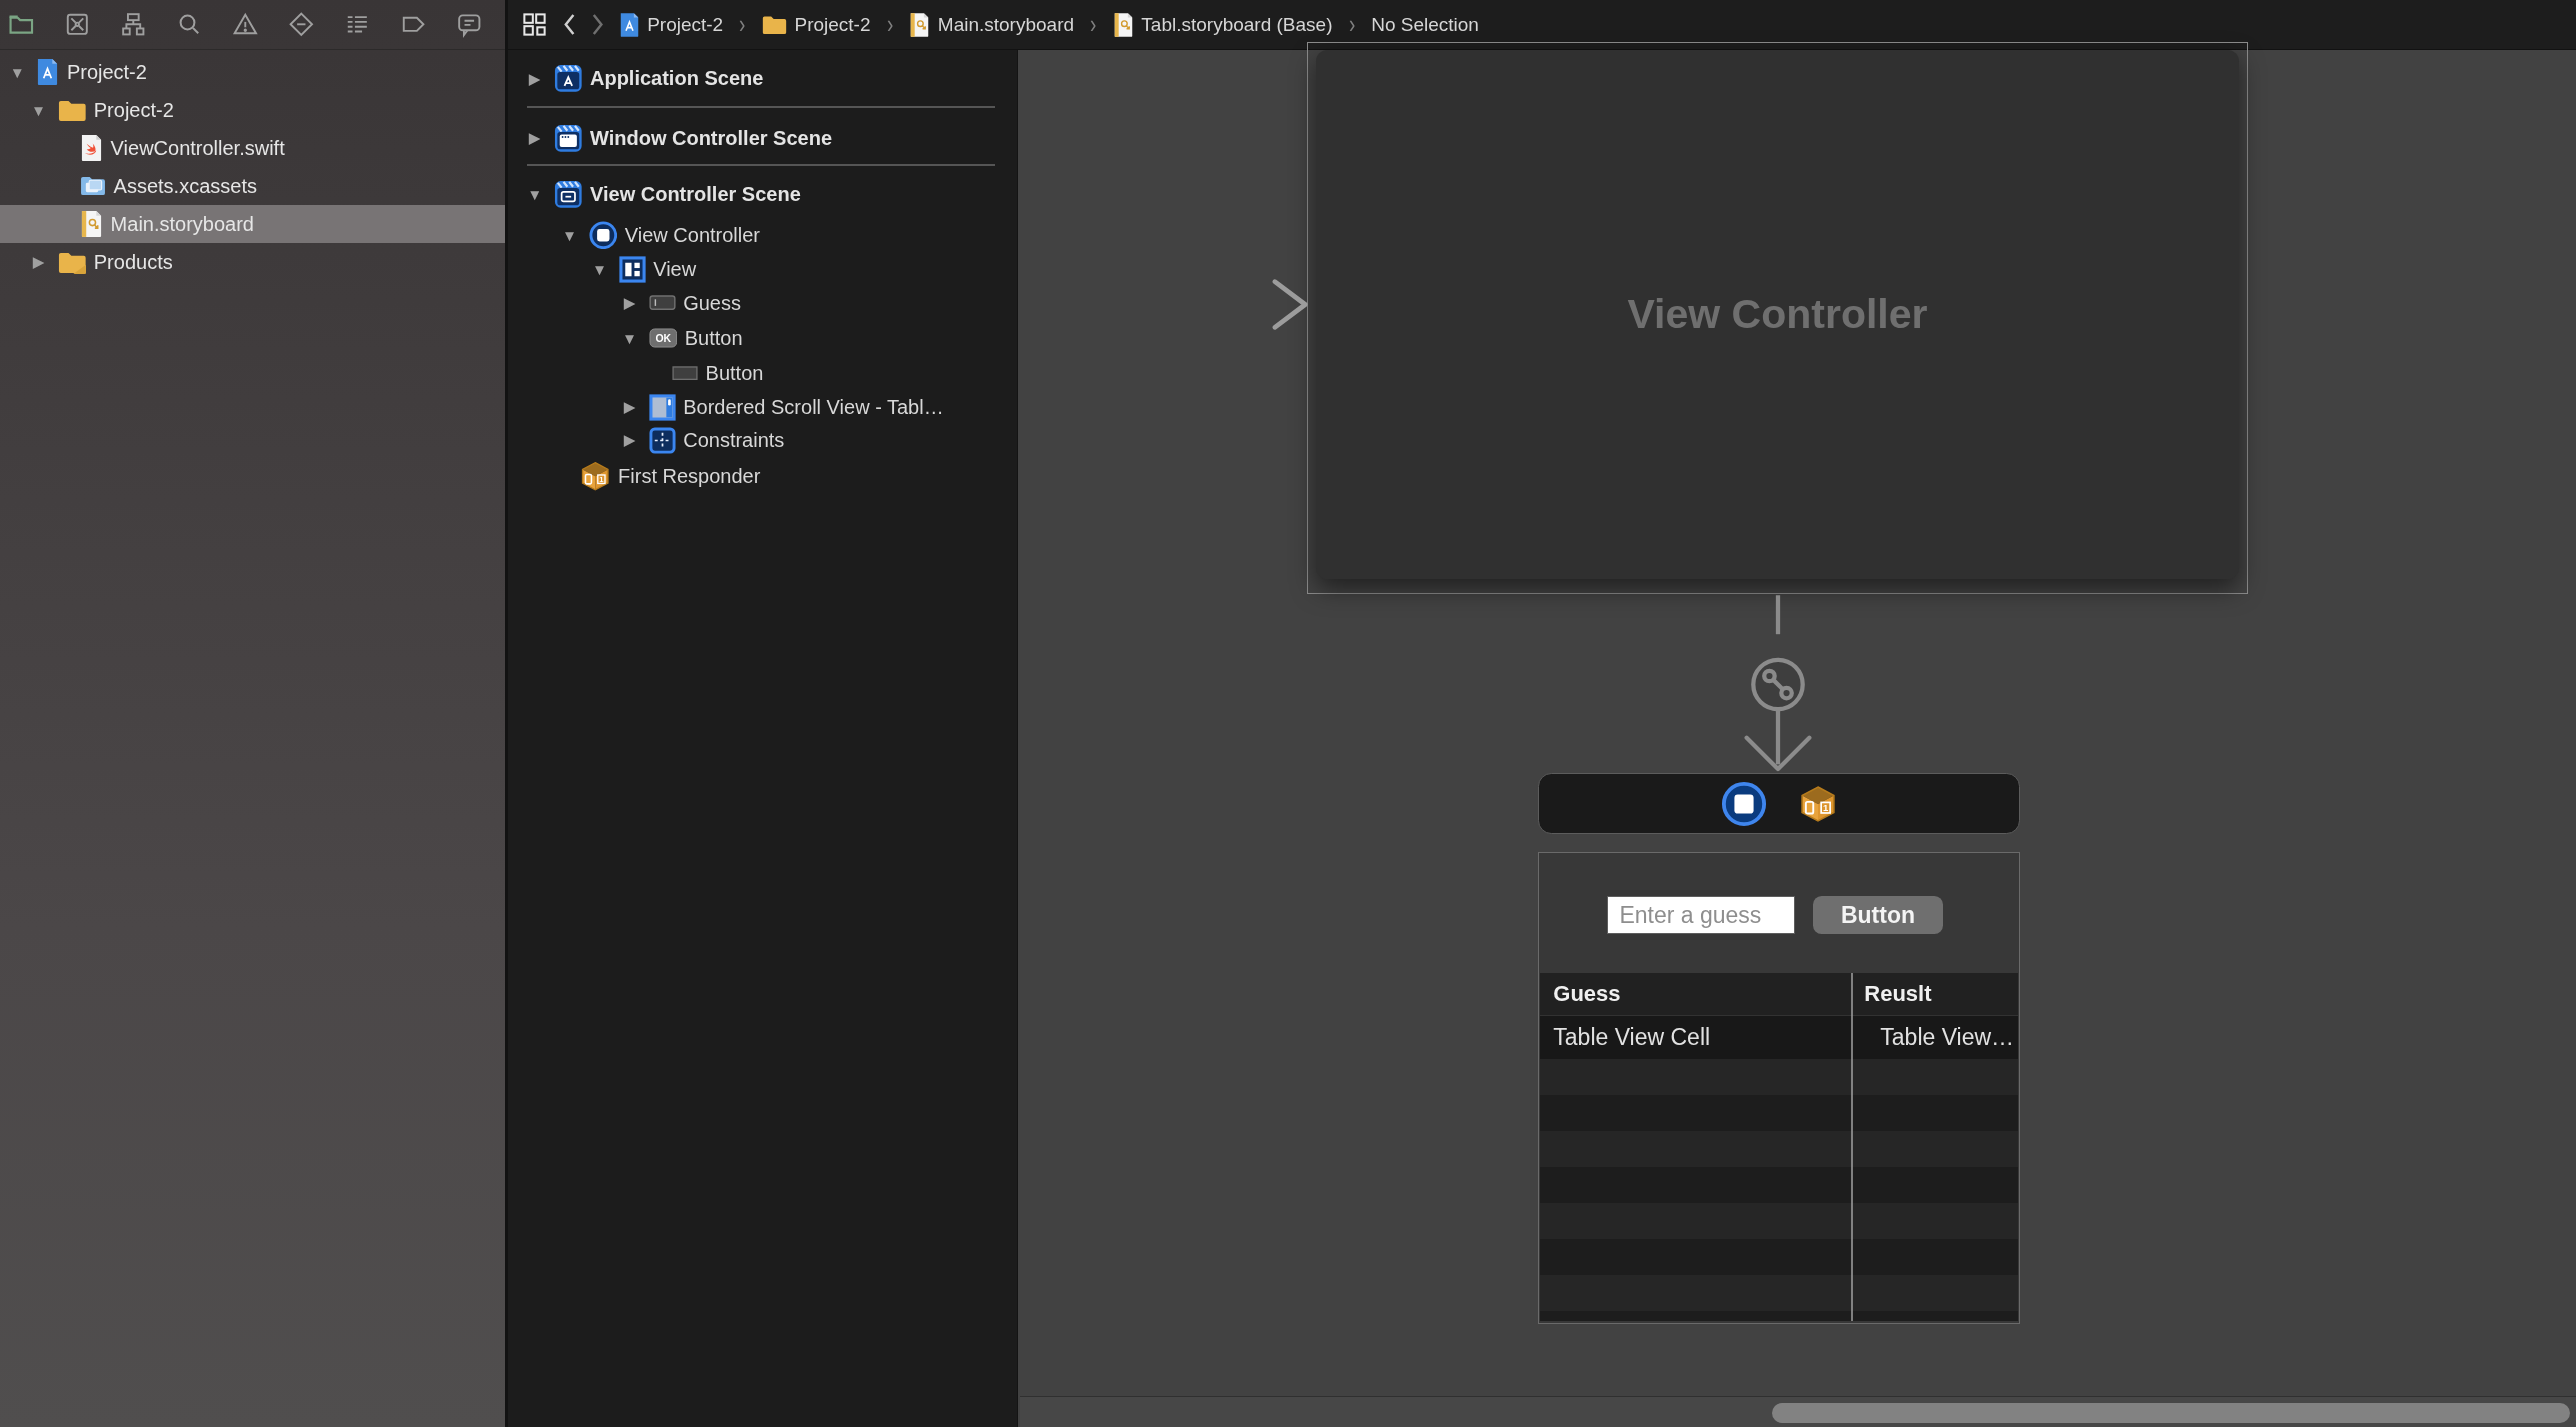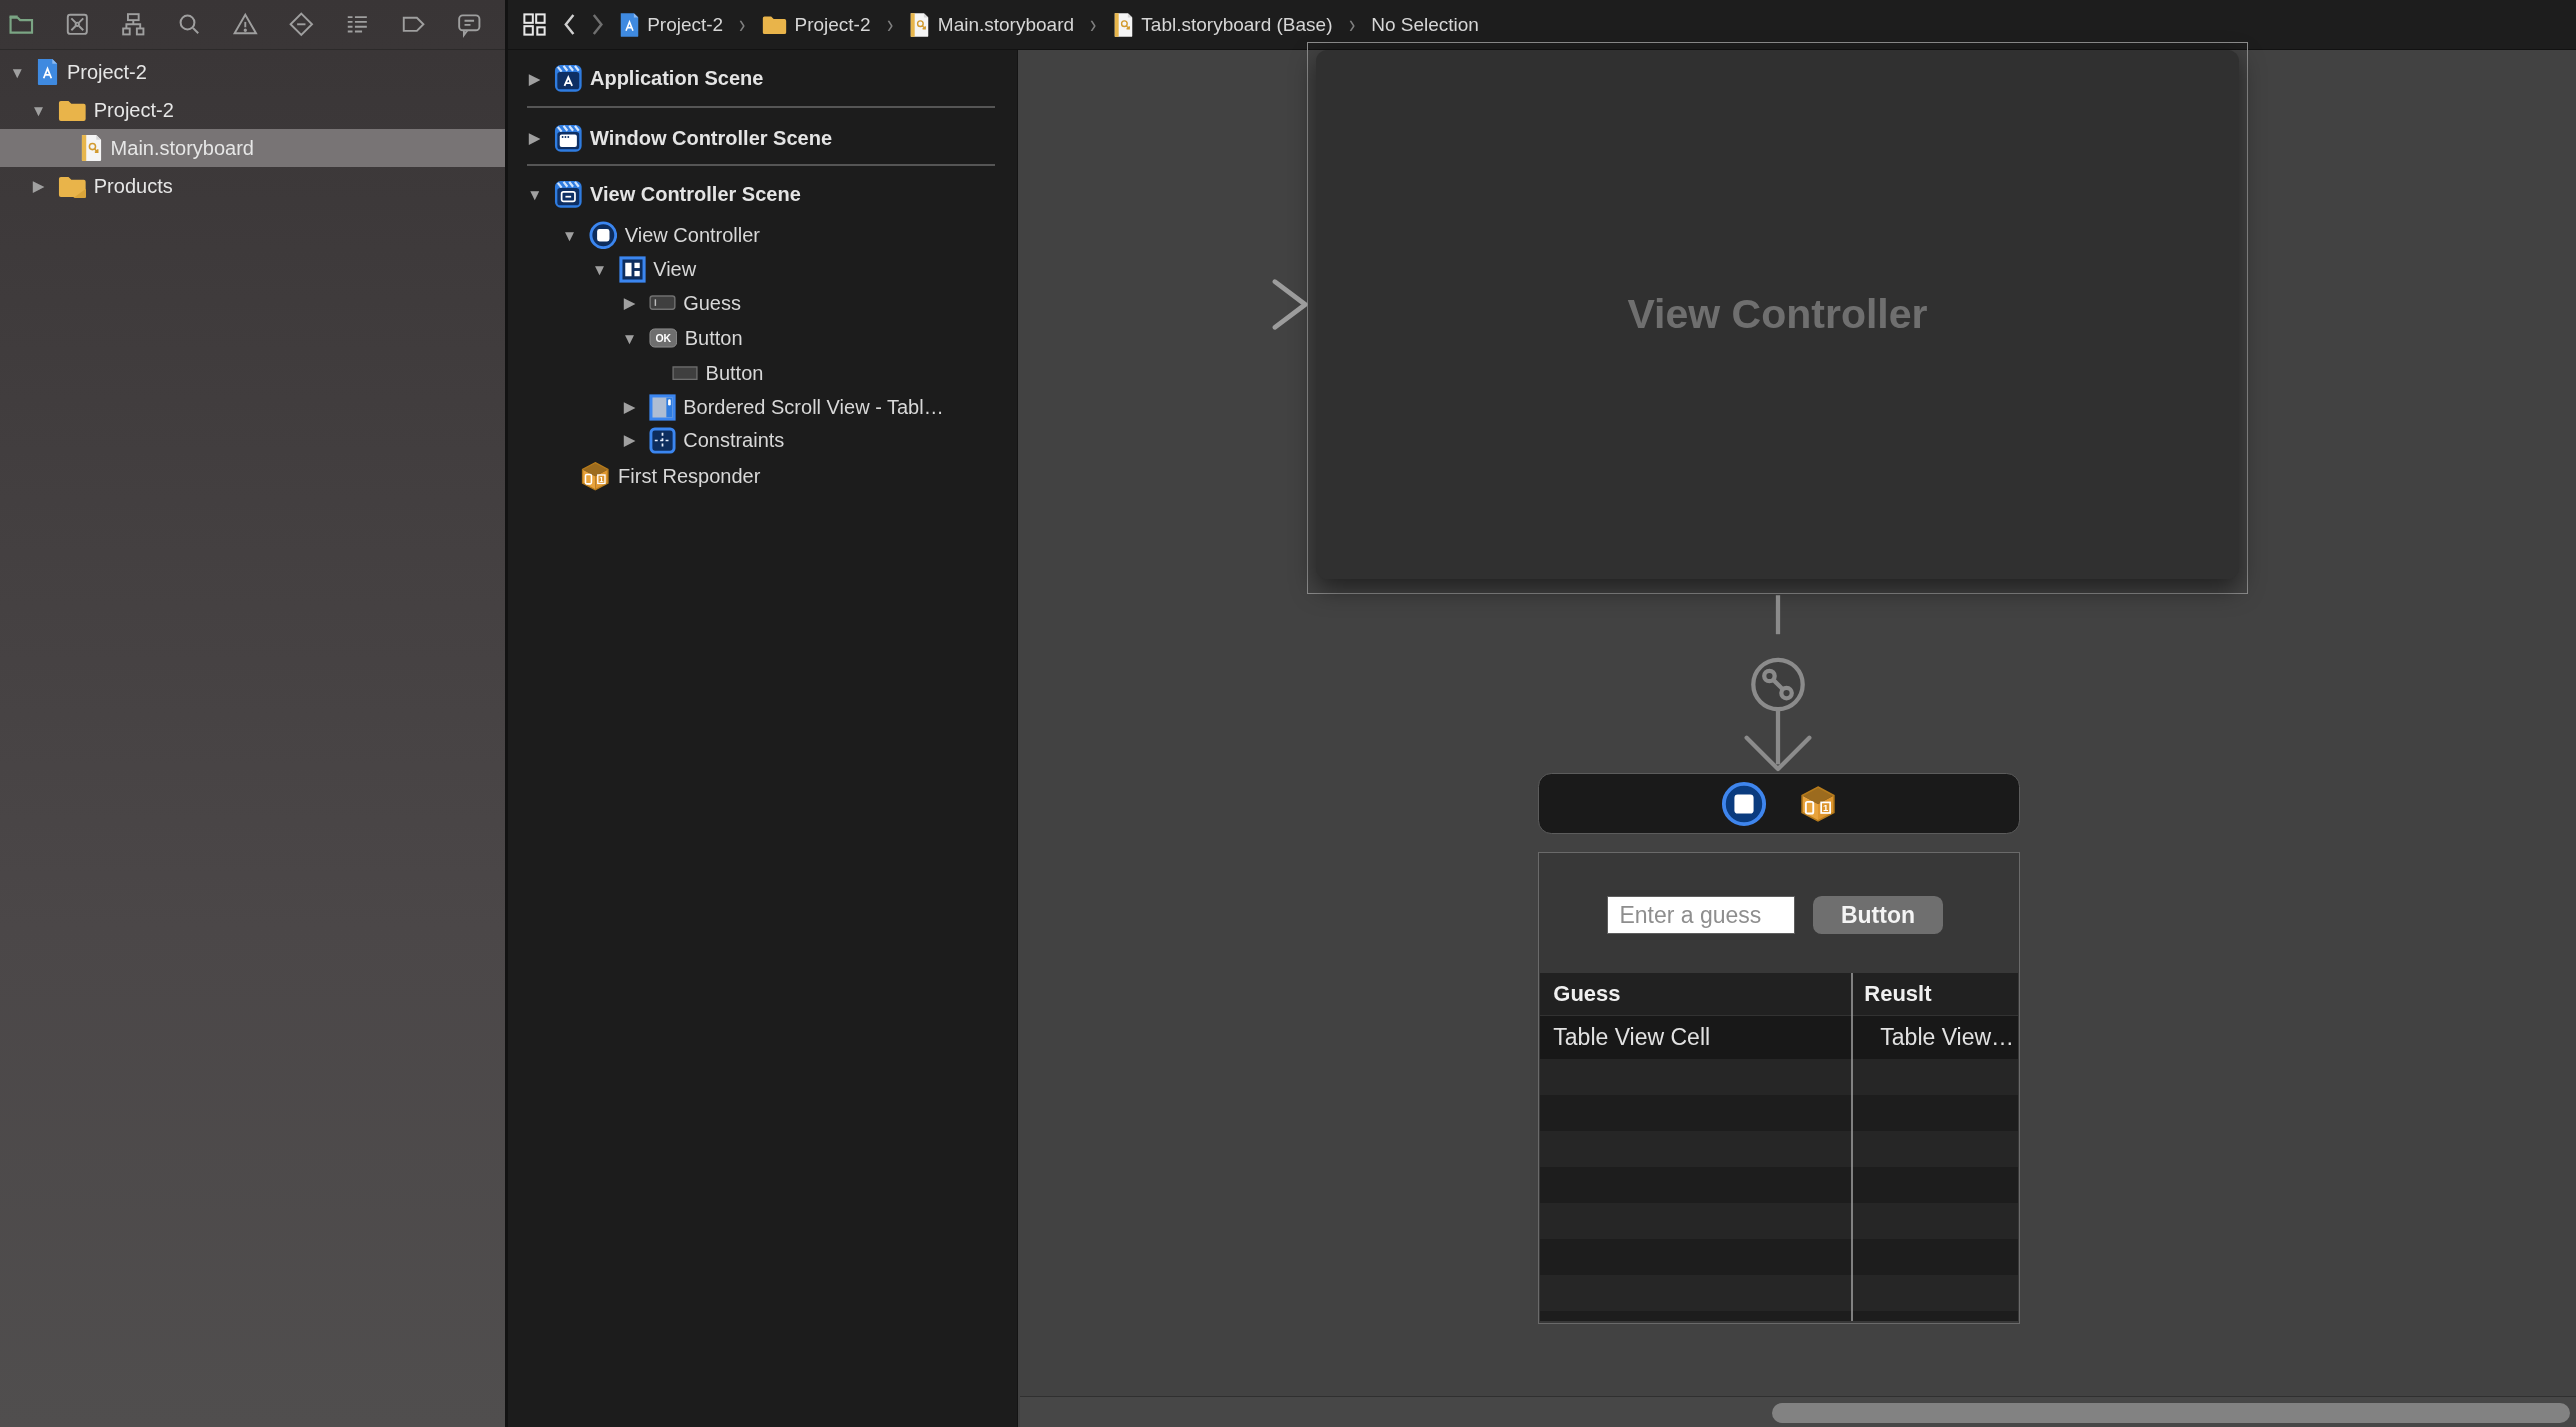--- a/index.html
+++ b/index.html
@@ -163,6 +163,14 @@
           </svg>
         <span>Project-2</span>
       </div>
+      <div class="frow" style="padding-left:80px">
+        <svg class="fic" width="23" height="28" viewBox="0 0 24 29">
+            <path d="M2 1h15l5 5v21a1 1 0 0 1-1 1H3a1 1 0 0 1-1-1z" fill="#f3f3f3"></path>
+            <path d="M17 1l5 5h-5z" fill="#cfcfcf"></path>
+            <path d="M5 20c6 3 11 1 12-3-3 2-7 2-10-1 2 0 3.5-.6 4.3-1.4C9.5 13.5 8 11.8 7 10c2.8 2.6 5 3.6 6.6 4.2.6-1.4.3-2.9-.4-4.4 2.3 2.4 3.6 5.4 2.8 7.6-.8 2.3-5.4 4-11 2.6z" fill="#f05138"></path>
+          </svg>
+        <span>ViewController.swift</span>
+      </div>
       <div class="frow selected" style="padding-left:80px">
         <svg class="fic" width="23" height="28" viewBox="0 0 24 29">
             <path d="M2 1h15l5 5v21a1 1 0 0 1-1 1H3a1 1 0 0 1-1-1z" fill="#f5f5f5"></path>

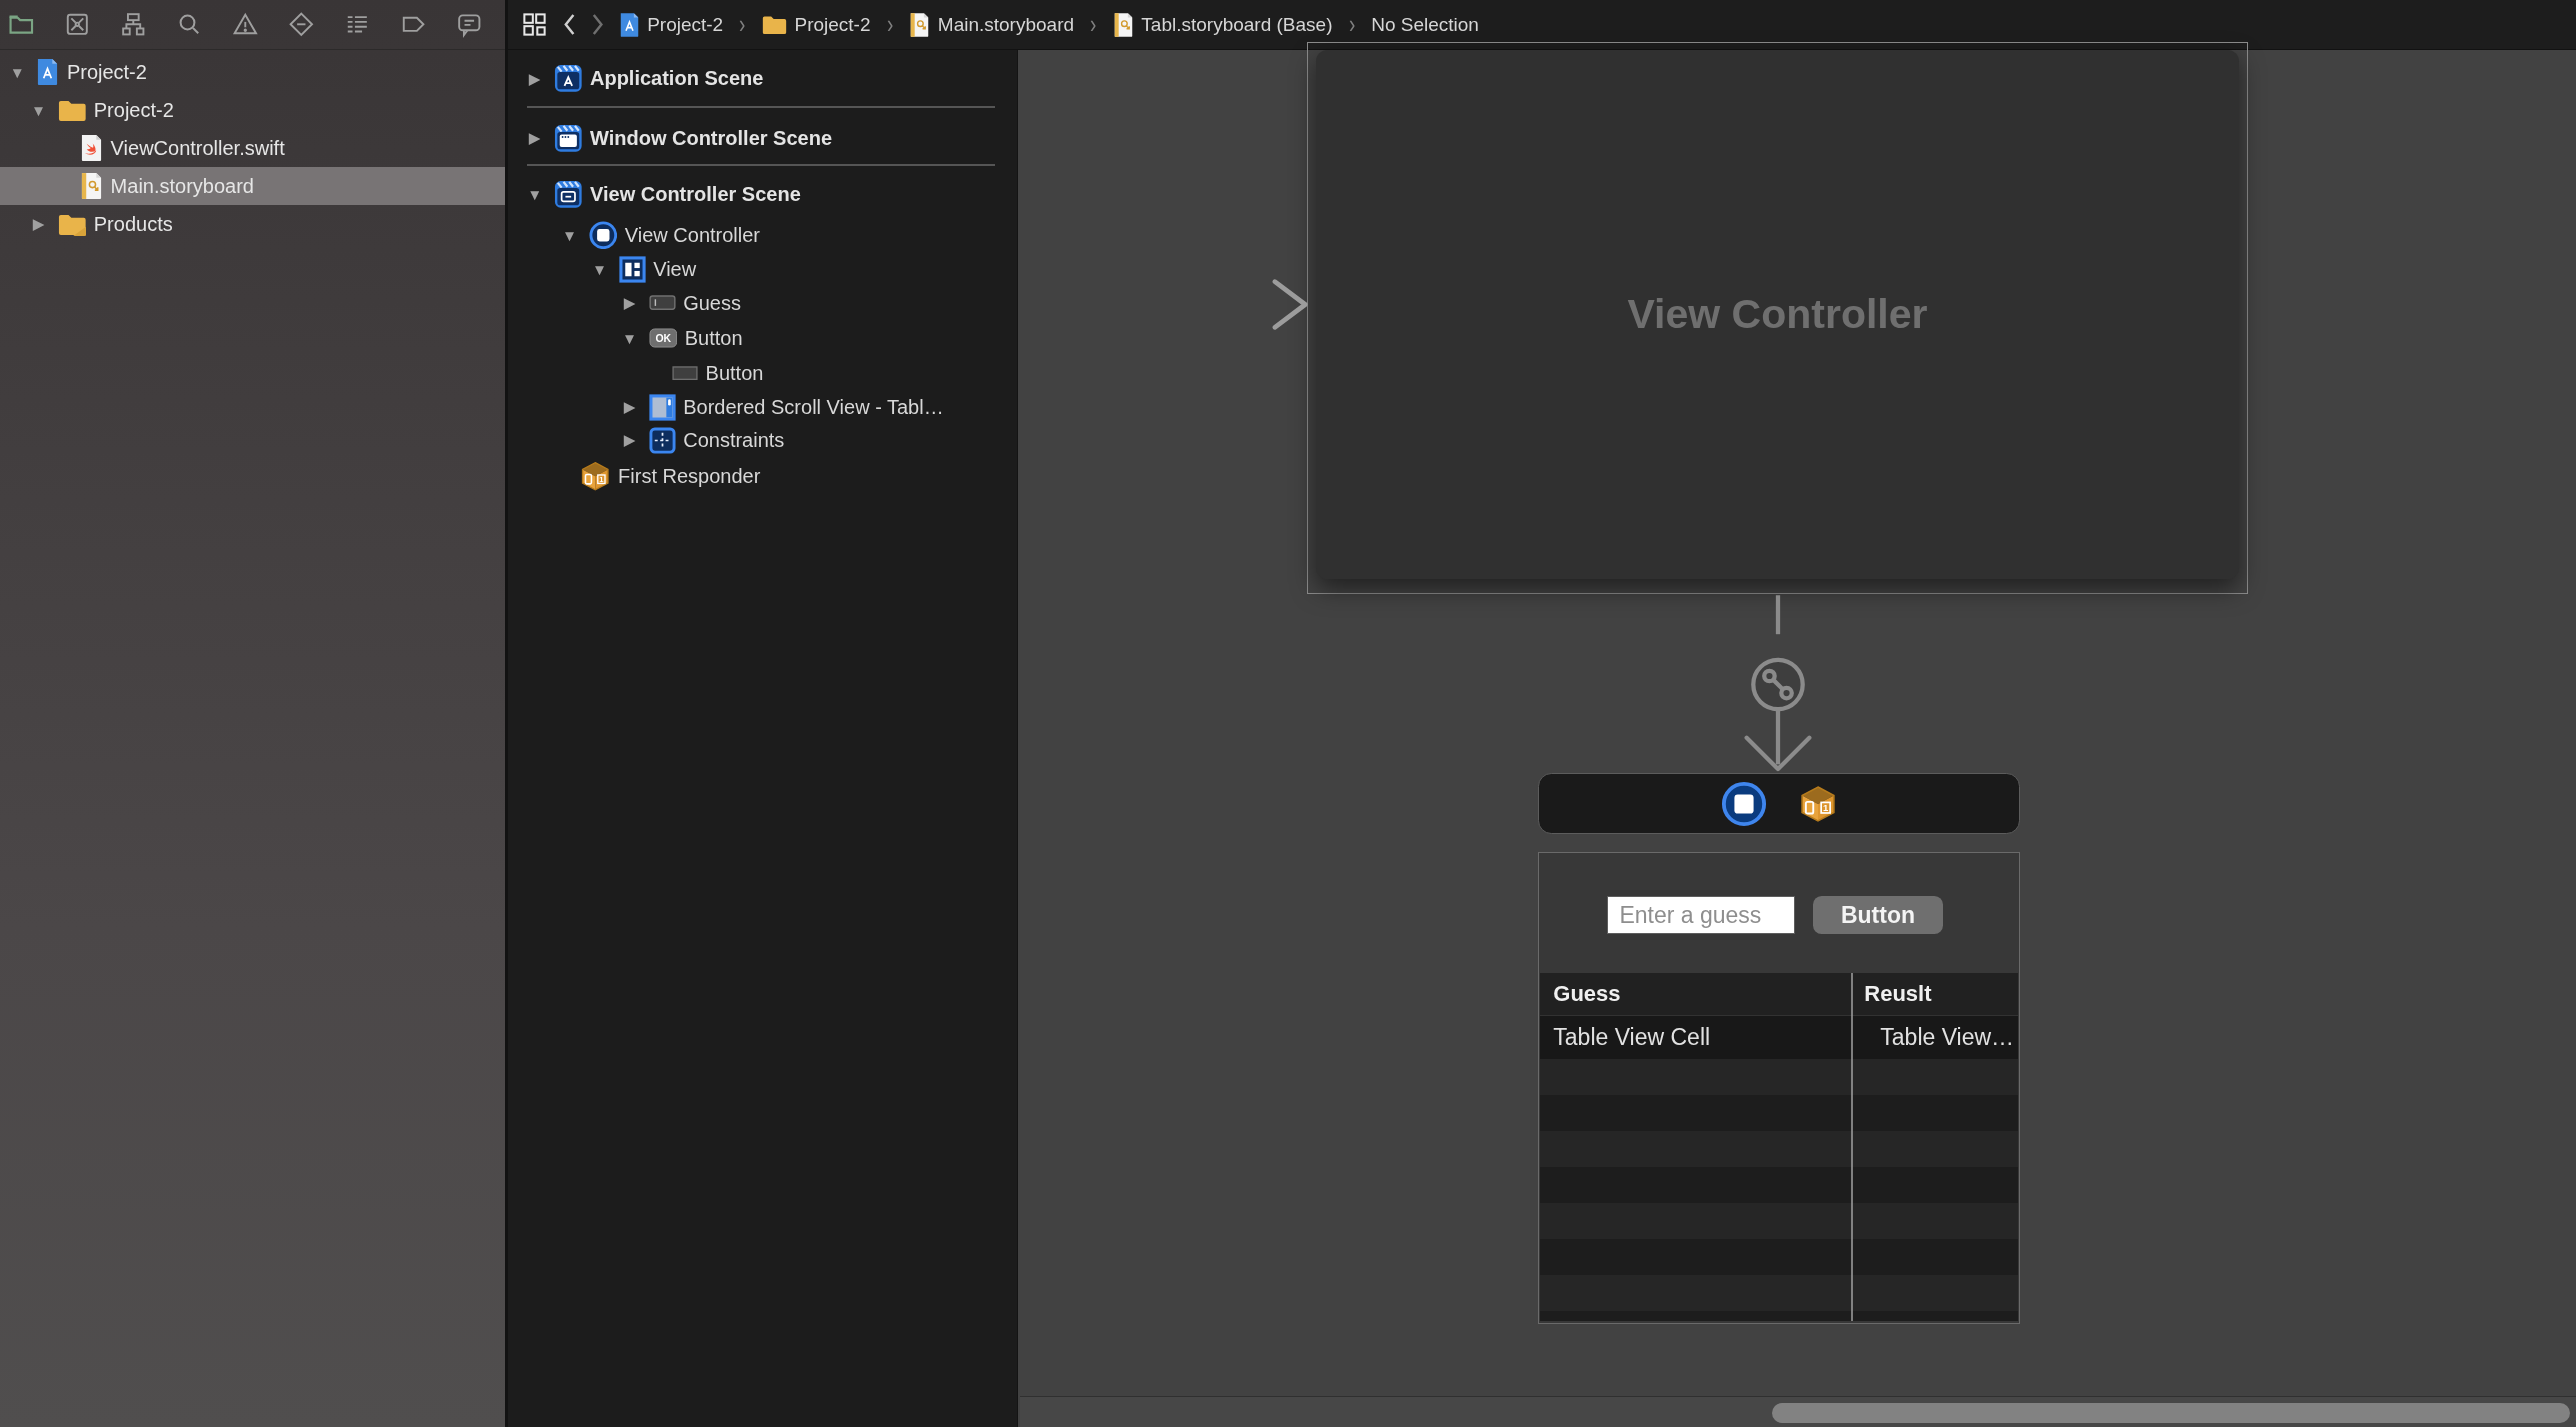--- a/index.html
+++ b/index.html
@@ -171,6 +171,14 @@
           </svg>
         <span>ViewController.swift</span>
       </div>
+      <div class="frow" style="padding-left:80px">
+        <svg class="fic" width="26" height="22" viewBox="0 0 27 23">
+            <path d="M1 4a2 2 0 0 1 2-2h7l2.5 2.5H24a2 2 0 0 1 2 2V19a2 2 0 0 1-2 2H3a2 2 0 0 1-2-2z" fill="#84b9e9"></path>
+            <rect x="6" y="8" width="13" height="10" rx="1.5" fill="#eaf2fb"></rect>
+            <rect x="9.5" y="5.5" width="13" height="10" rx="1.5" fill="#b9d7f3" stroke="#eaf2fb" stroke-width="1.2"></rect>
+          </svg>
+        <span>Assets.xcassets</span>
+      </div>
       <div class="frow selected" style="padding-left:80px">
         <svg class="fic" width="23" height="28" viewBox="0 0 24 29">
             <path d="M2 1h15l5 5v21a1 1 0 0 1-1 1H3a1 1 0 0 1-1-1z" fill="#f5f5f5"></path>

